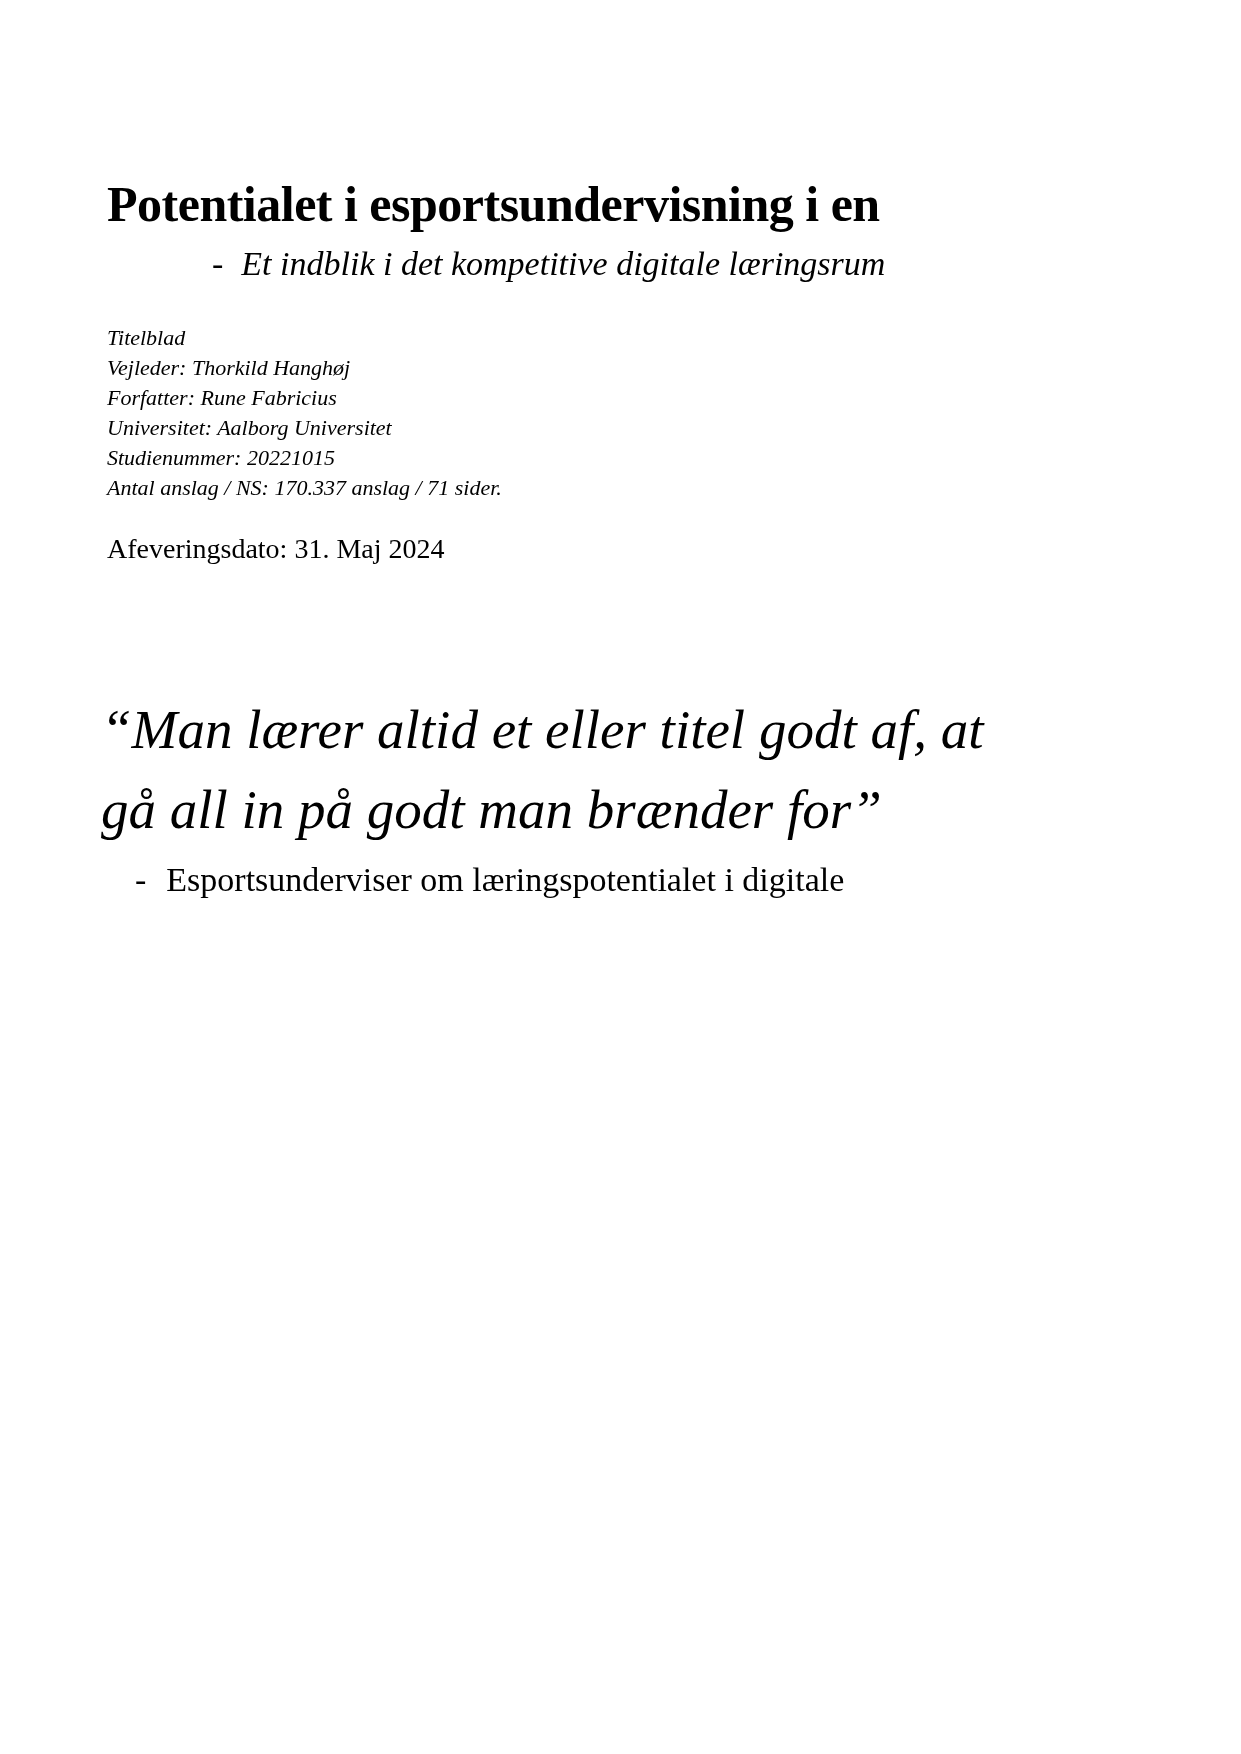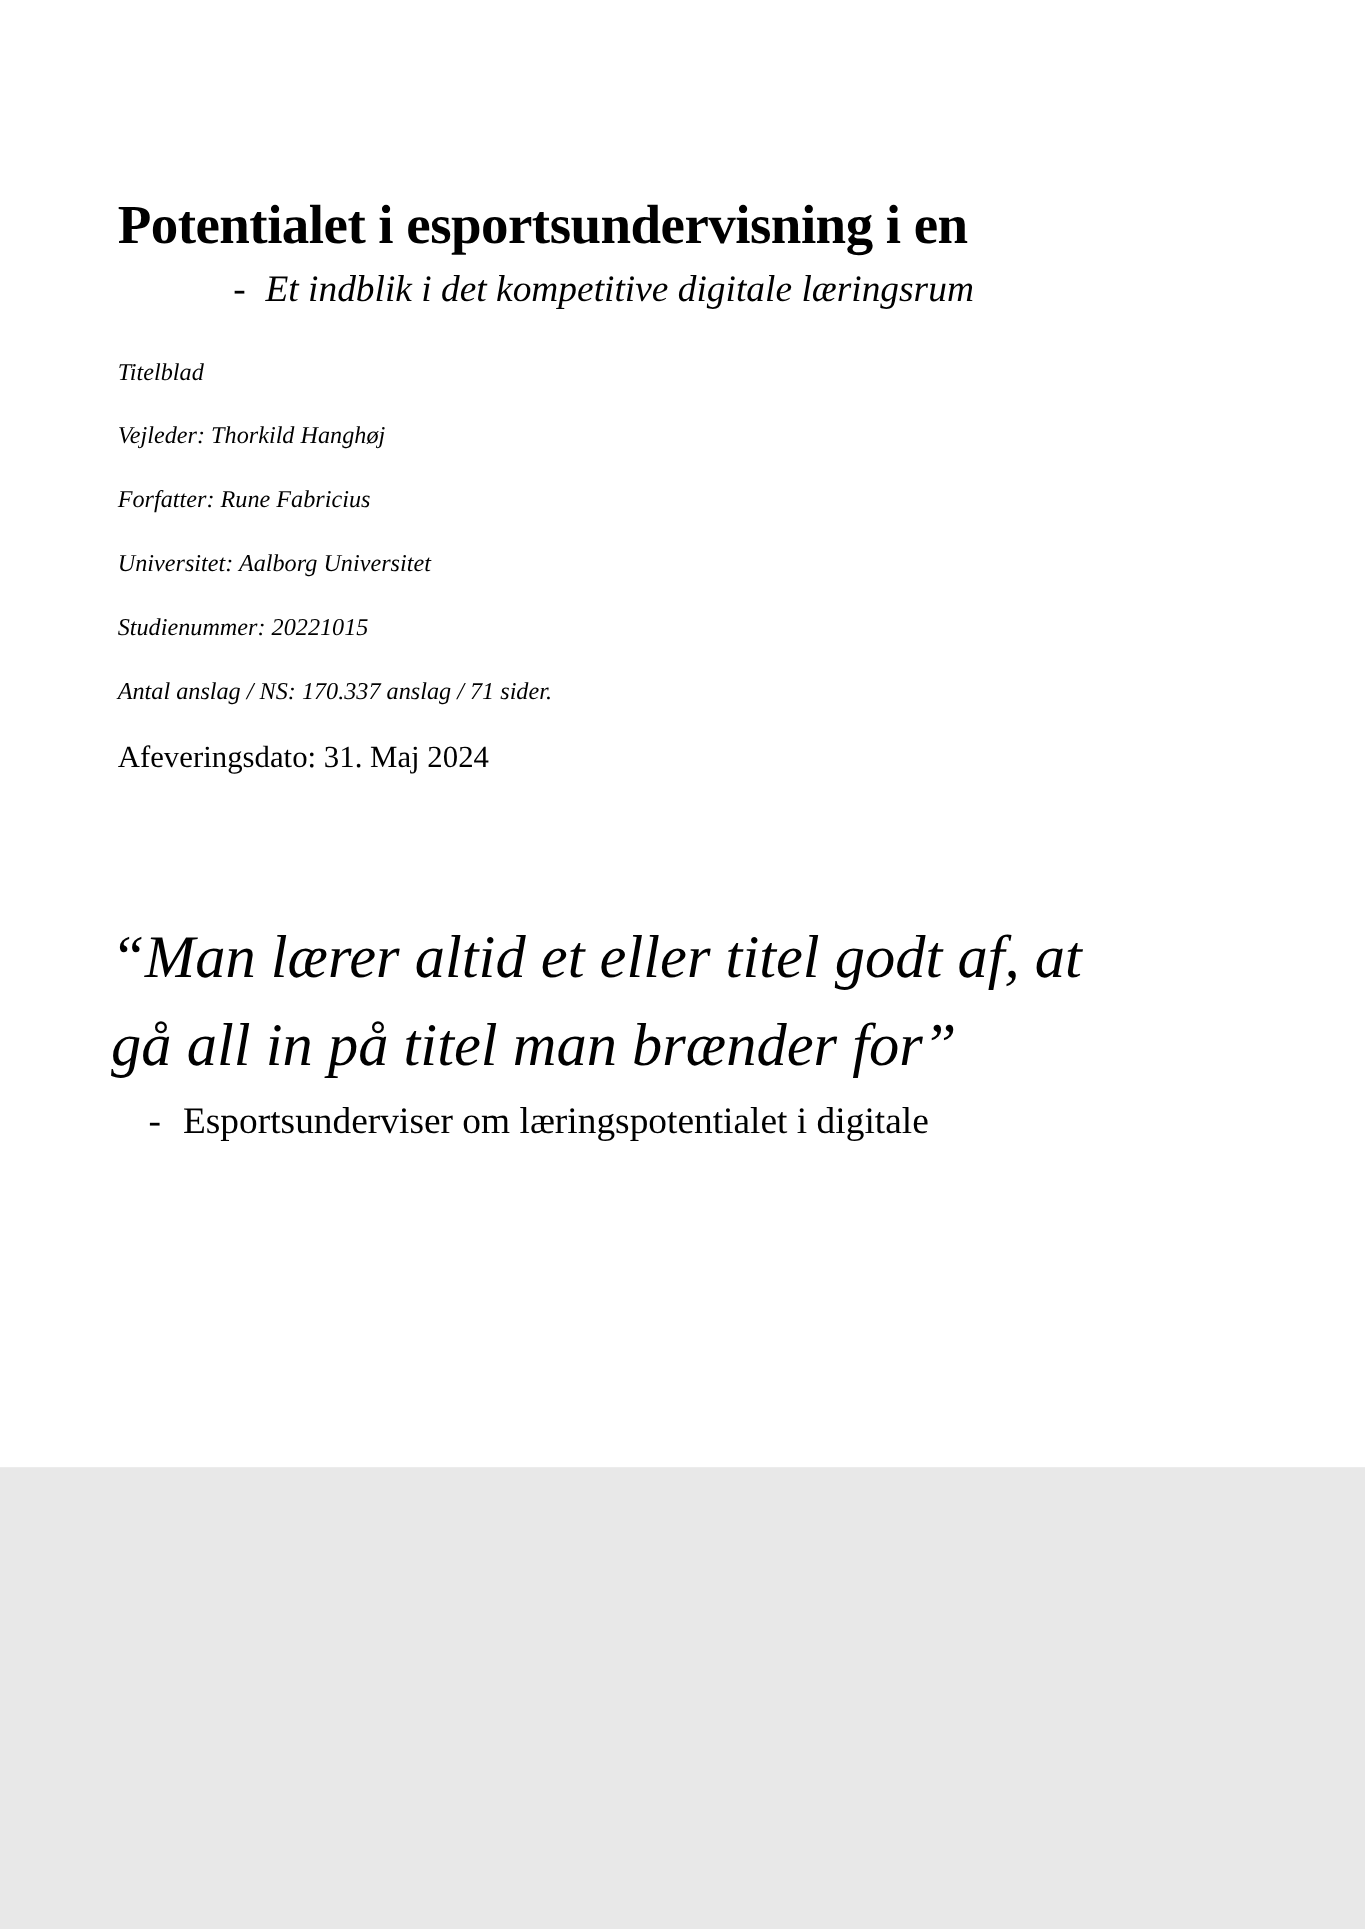--- a/index.html
+++ b/index.html
@@ -10,7 +10,7 @@
   .page {
     position: relative;
     width: 1241px;
-    height: 1334px;
+    height: 1754px;
     margin: 0 auto;
     background: #ffffff;
     color: #000000;

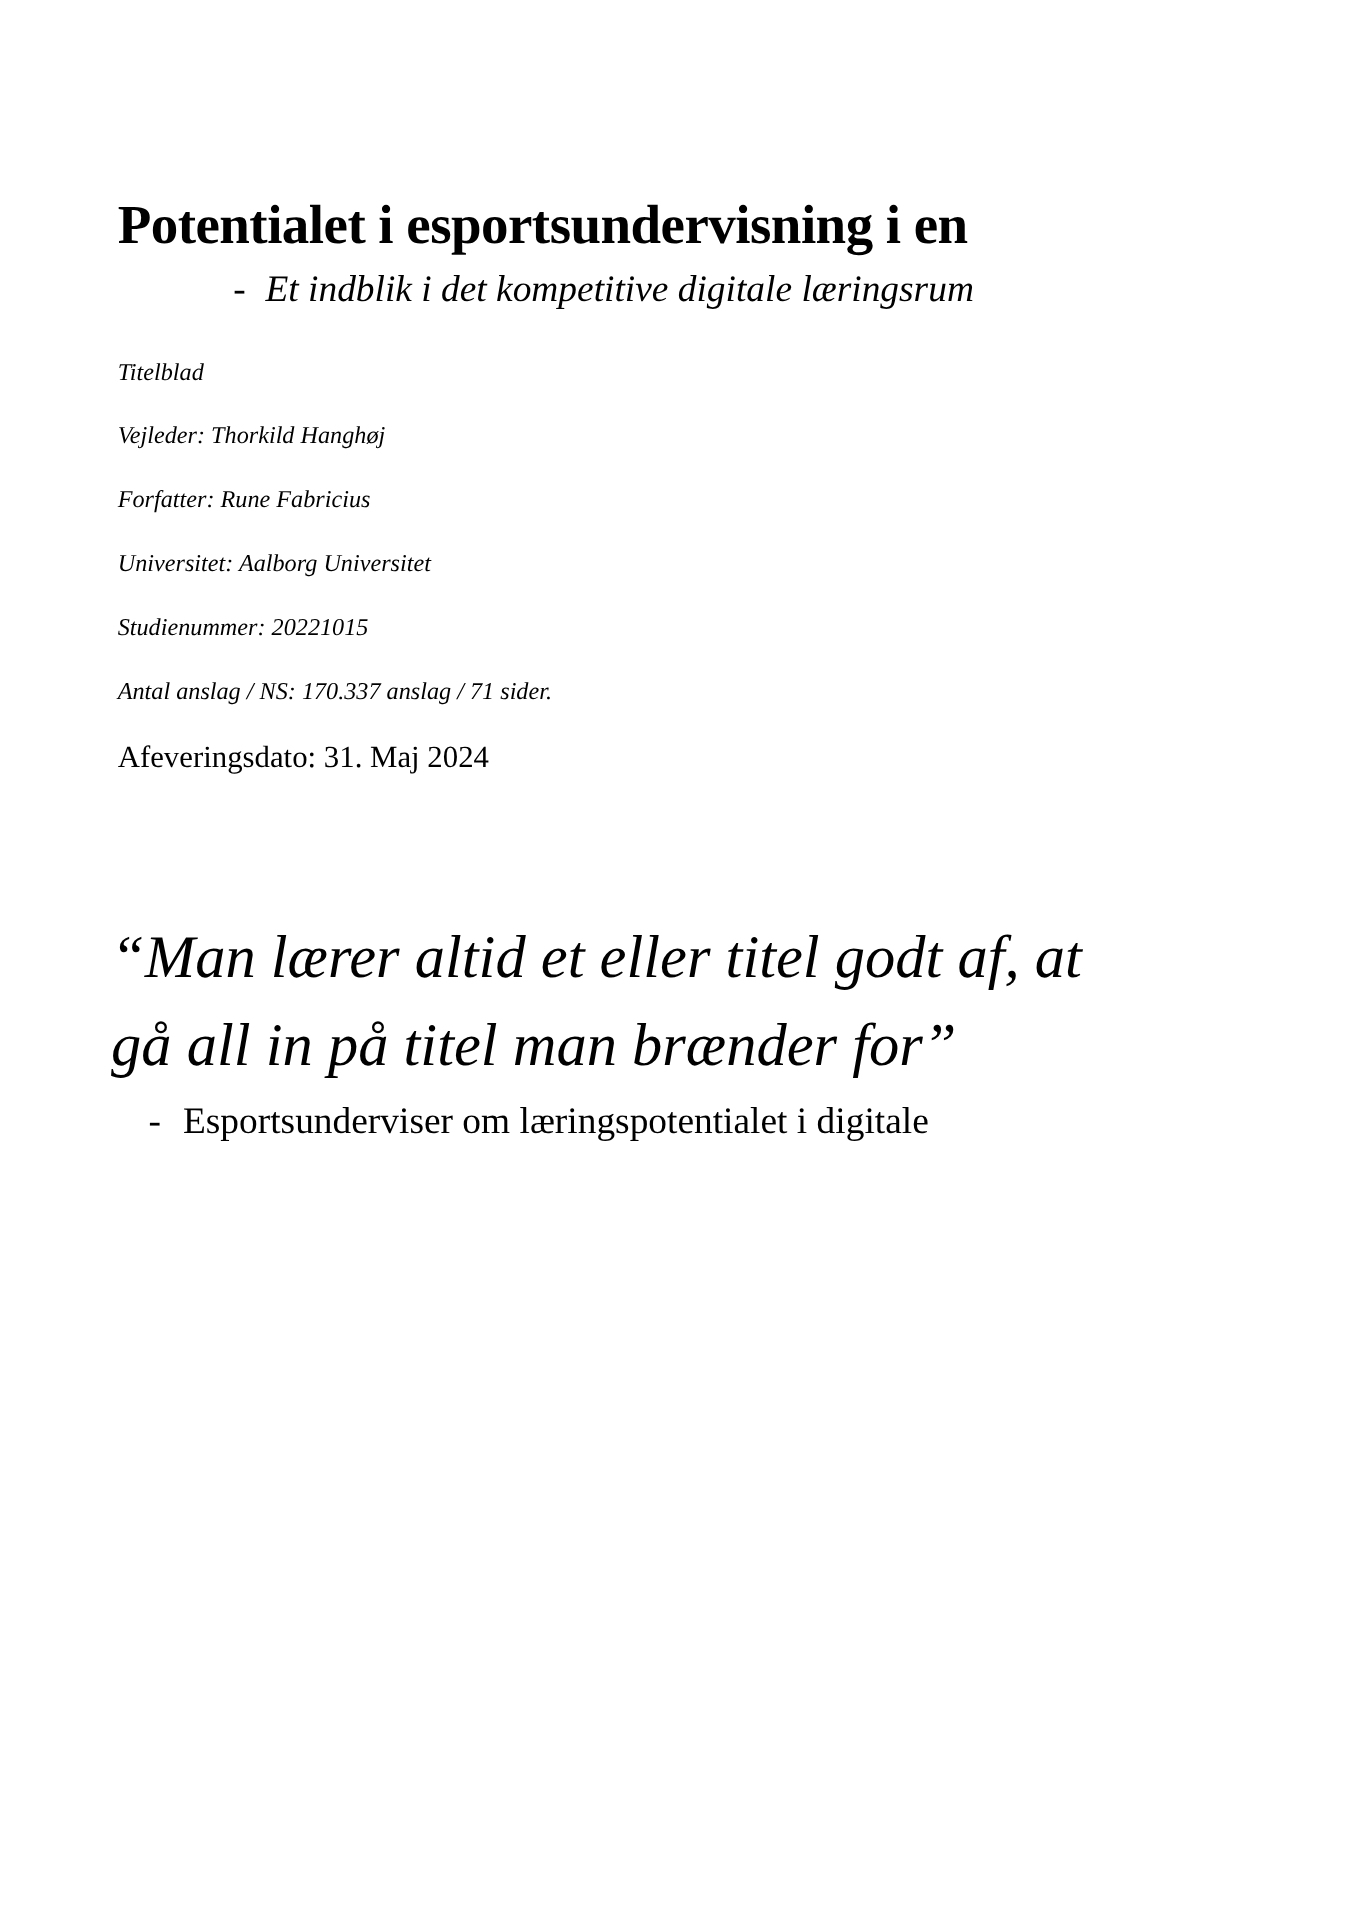--- a/index.html
+++ b/index.html
@@ -52,7 +52,7 @@
     font-style: italic;
     max-width: 1010px;
   }
-  .meta-line { display: block; margin-top: 28px; }
+  .meta-line { display: block; }
 
   .submission-date {
     margin-top: 31px;

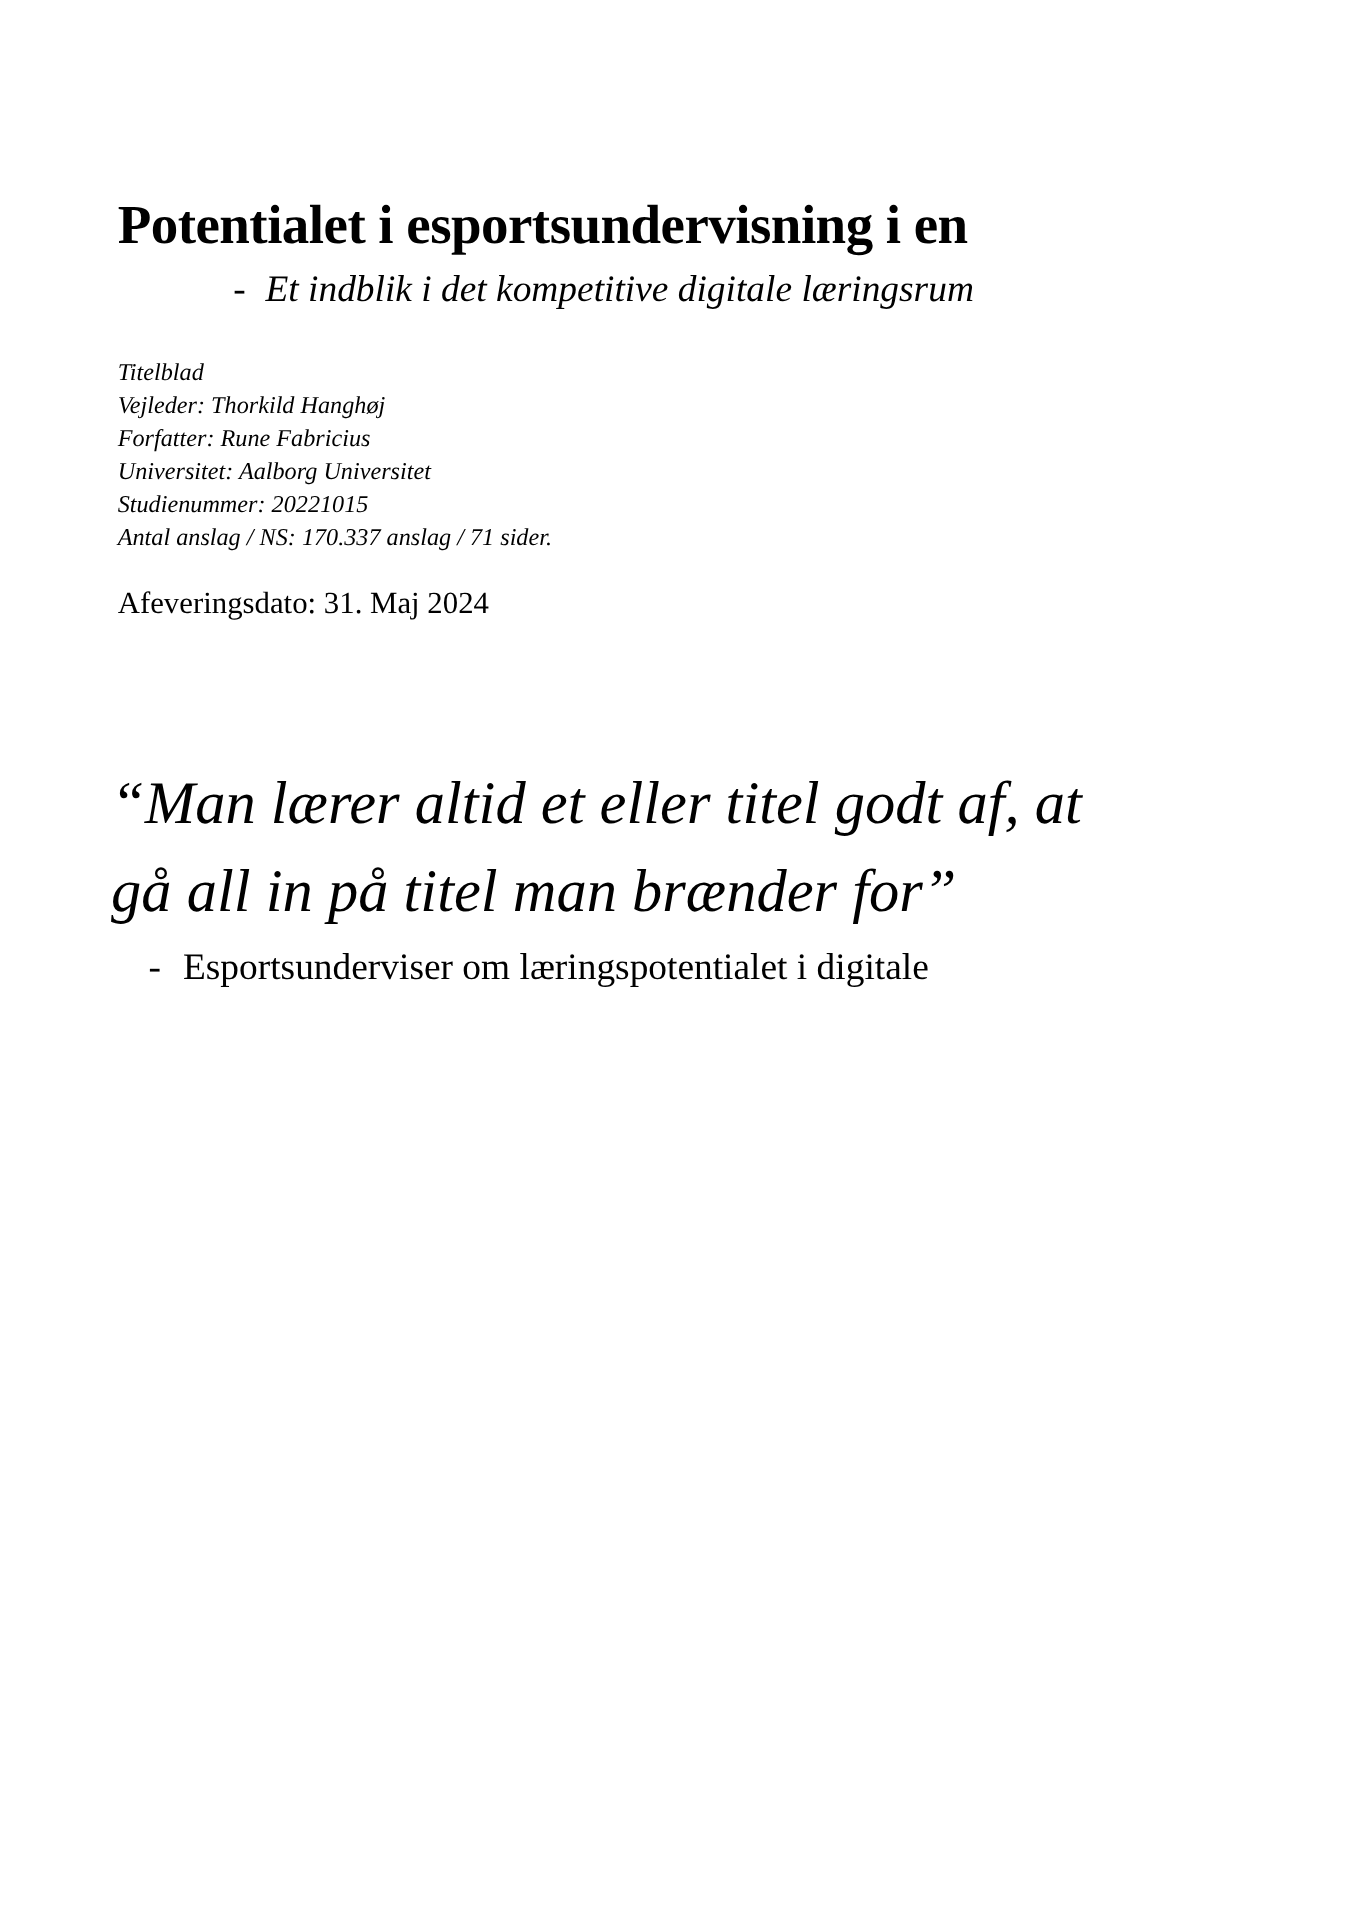--- a/index.html
+++ b/index.html
@@ -110,7 +110,7 @@
 
   <div class="pull-quote">
     <span class="quote-line">“Man lærer altid et eller titel godt af, at</span>
-    <span class="quote-line">gå all in på titel man brænder for”</span>
+    <span class="quote-line">gå all in på godt man brænder for”</span>
   </div>
 
   <div class="attribution">

